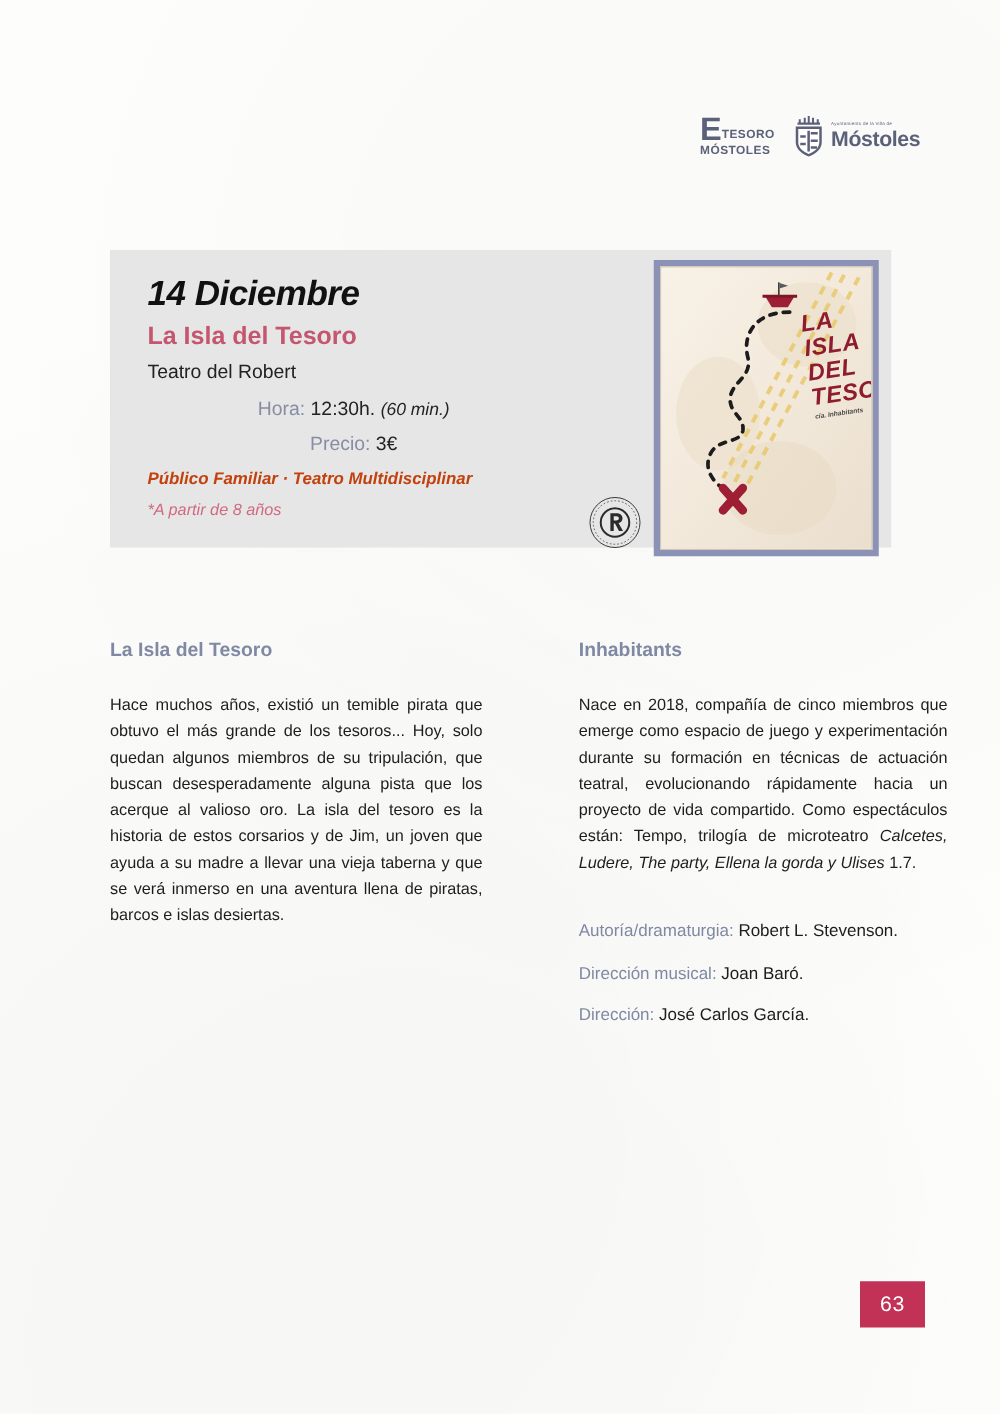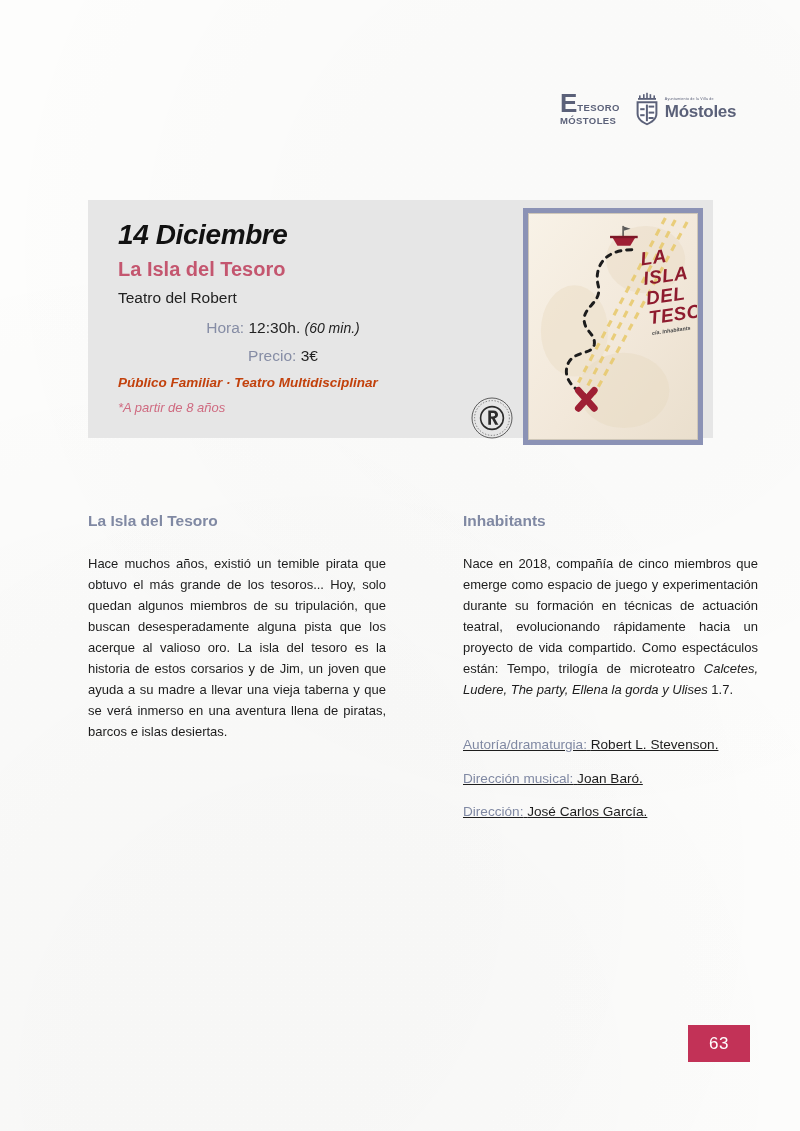--- a/index.html
+++ b/index.html
@@ -228,7 +228,6 @@
     line-height: 1.6;
     margin: 0 0 12px 0;
     color: #1d1d1d;
-    text-decoration: underline;
   }
   .credit .clbl {
     color: #8089a3;

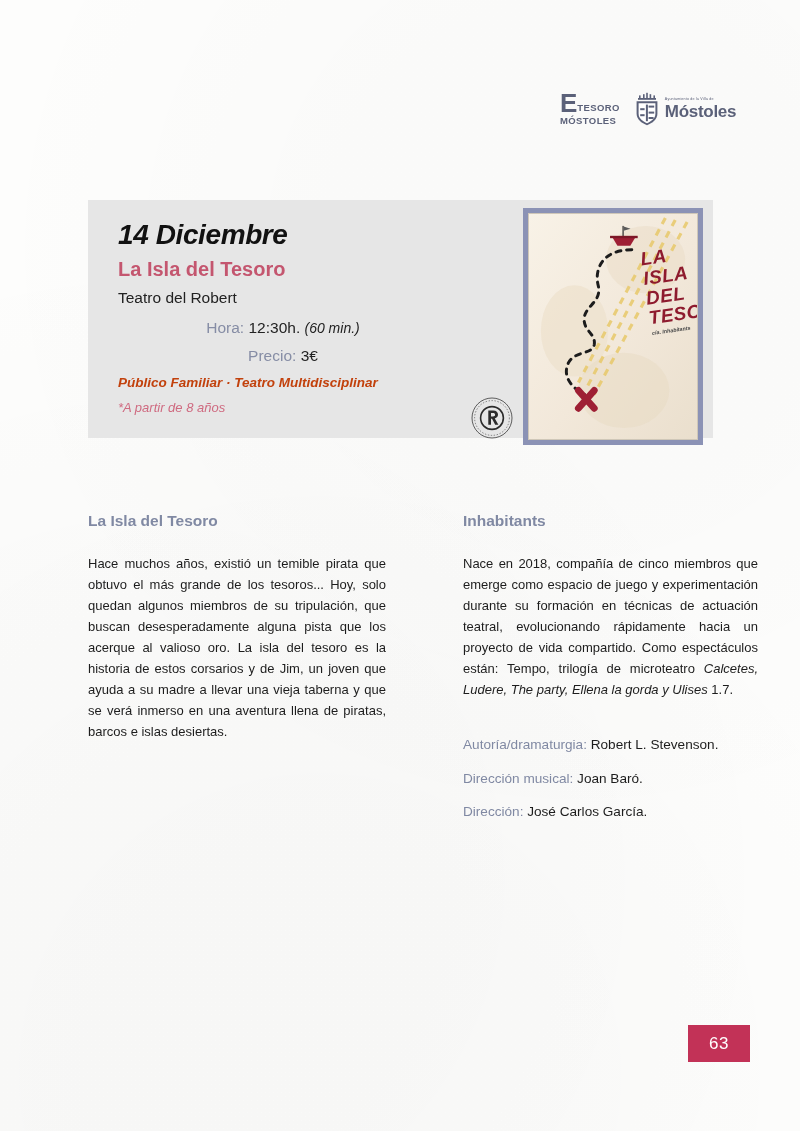--- a/index.html
+++ b/index.html
@@ -239,7 +239,7 @@
     position: absolute;
     left: 688px;
     top: 1025px;
-    width: 62px;
+    width: 52px;
     height: 37px;
     background: #c23257;
     color: #ffffff;

